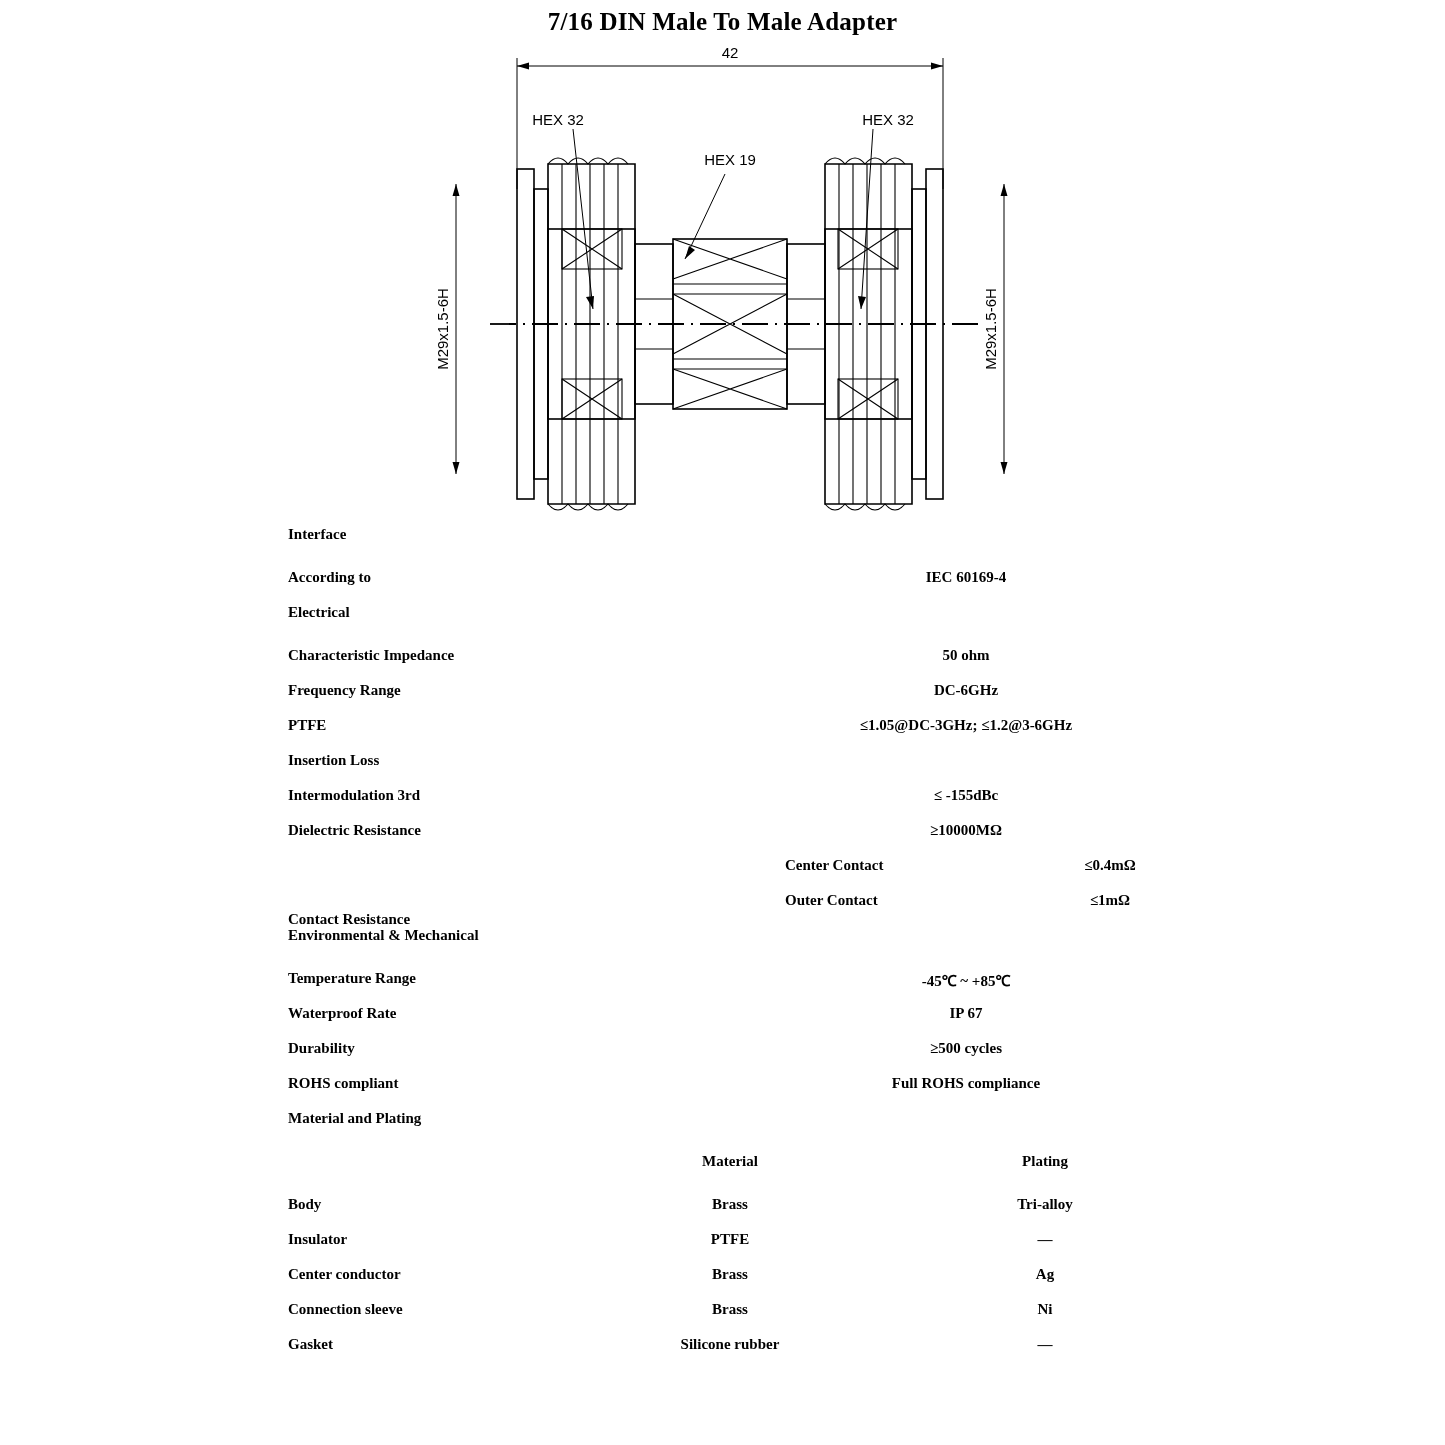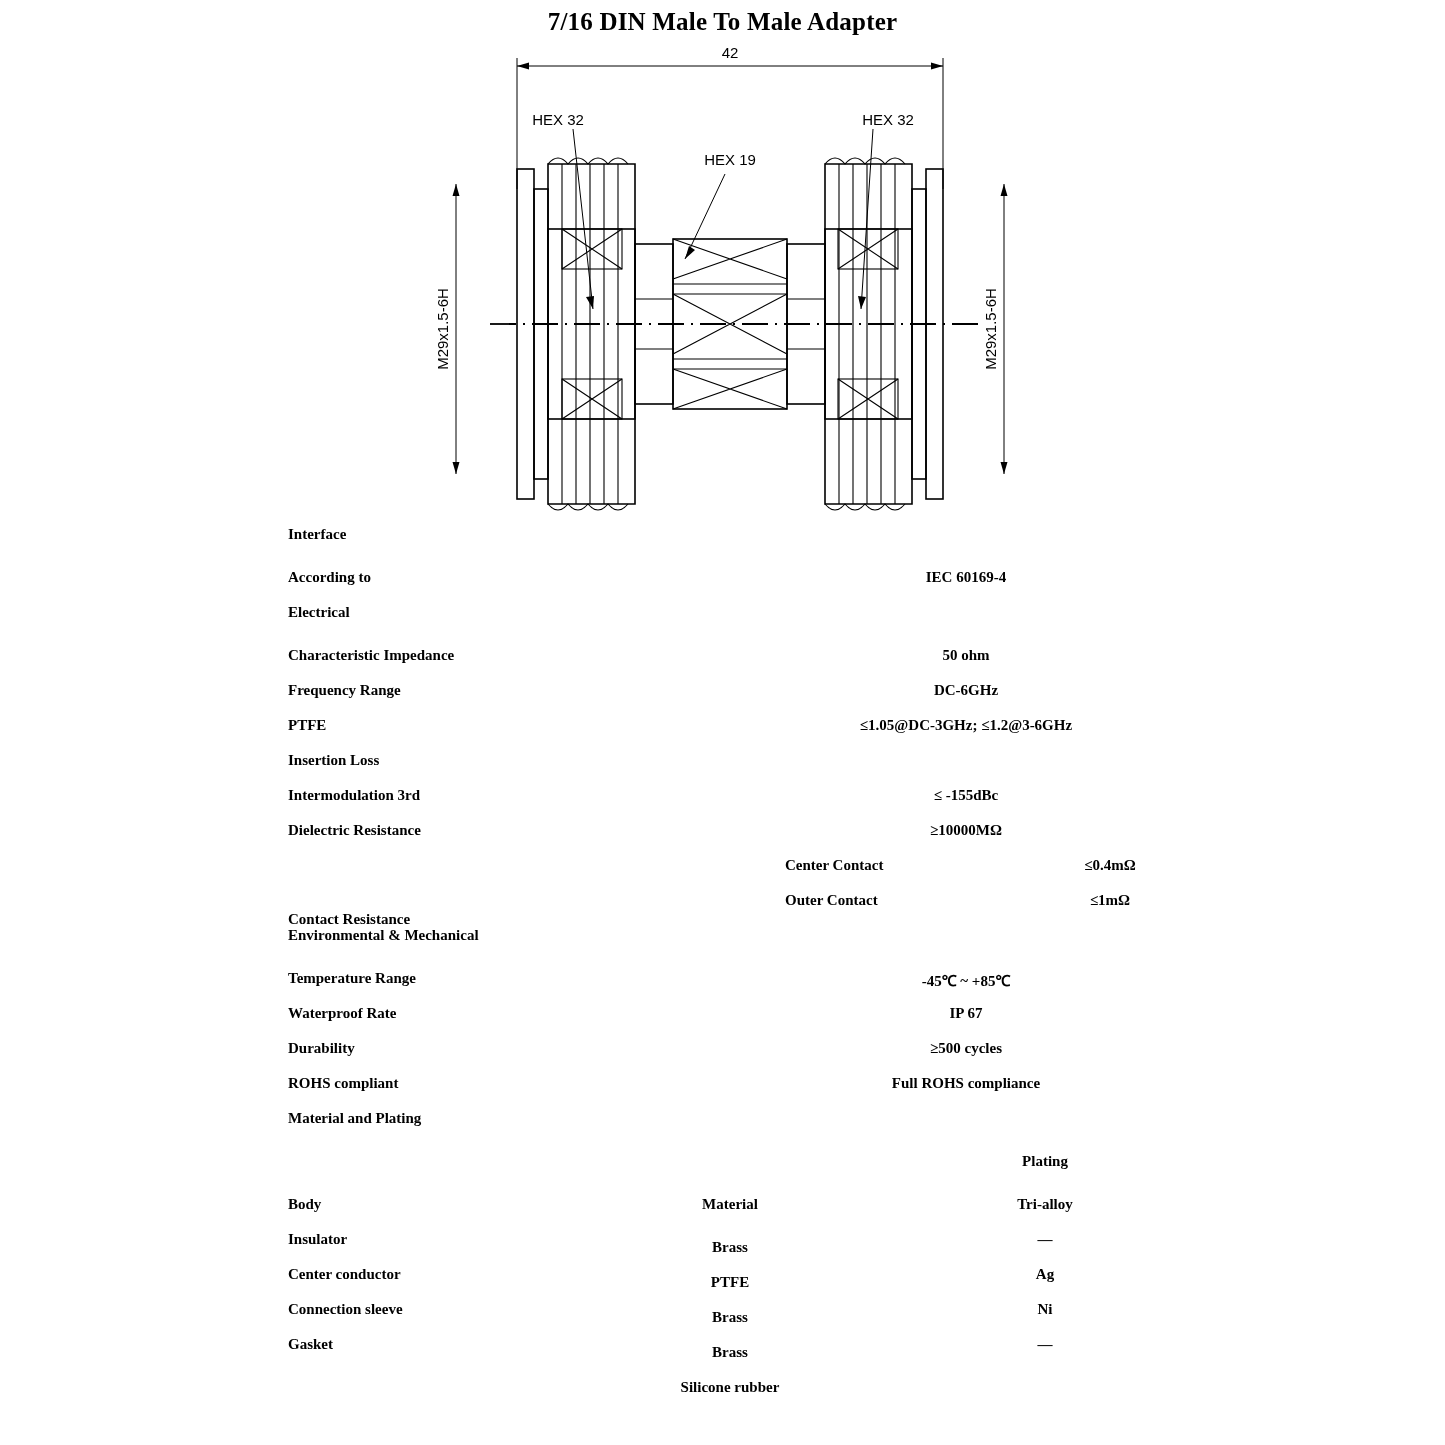--- a/index.html
+++ b/index.html
@@ -94,7 +94,6 @@
     top: 6px;
     text-align: center;
     white-space: nowrap;
-    margin-top: 43px;
   }
   .plate-col {
     position: absolute;

